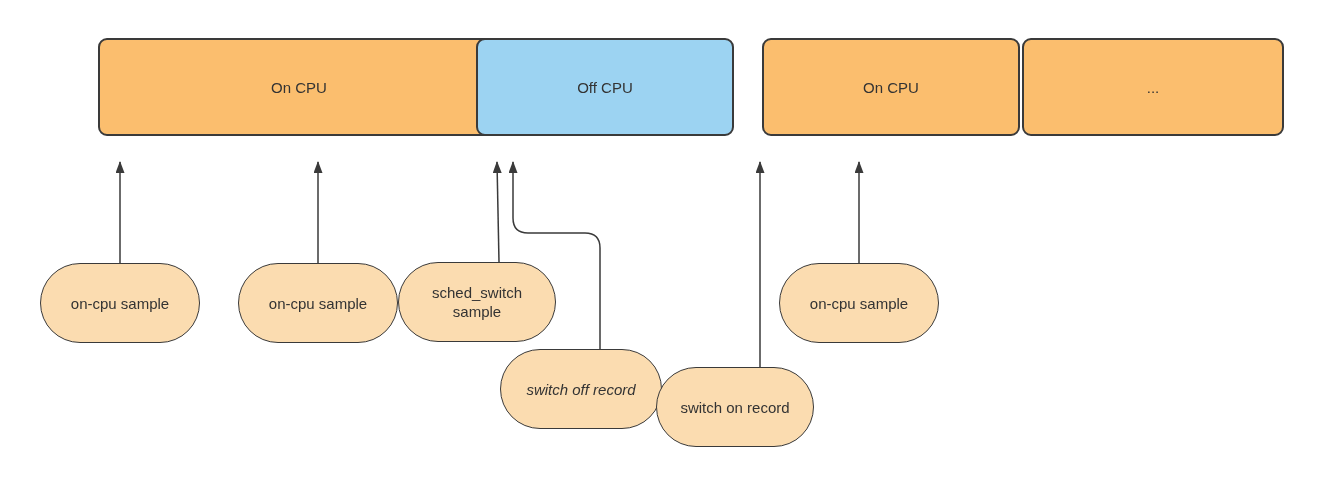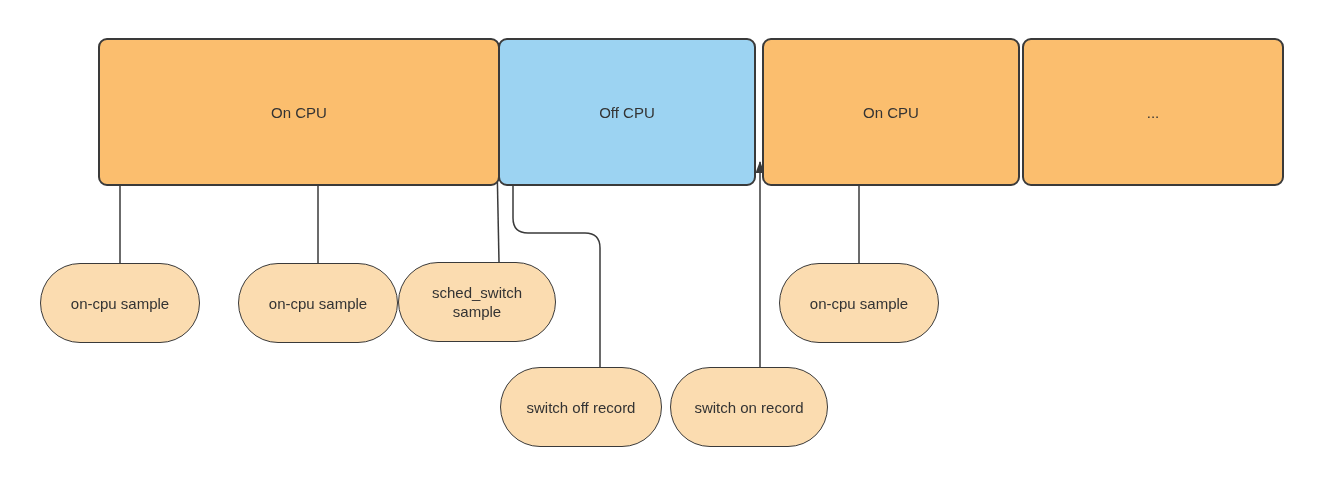--- a/index.html
+++ b/index.html
@@ -33,7 +33,7 @@
   .block {
     position: absolute;
     top: 38px;
-    height: 148px;
+    height: 98px;
     box-sizing: border-box;
     background: var(--block-orange, #fbbe6e);
     border: 2px solid var(--stroke, #3a3a3a);

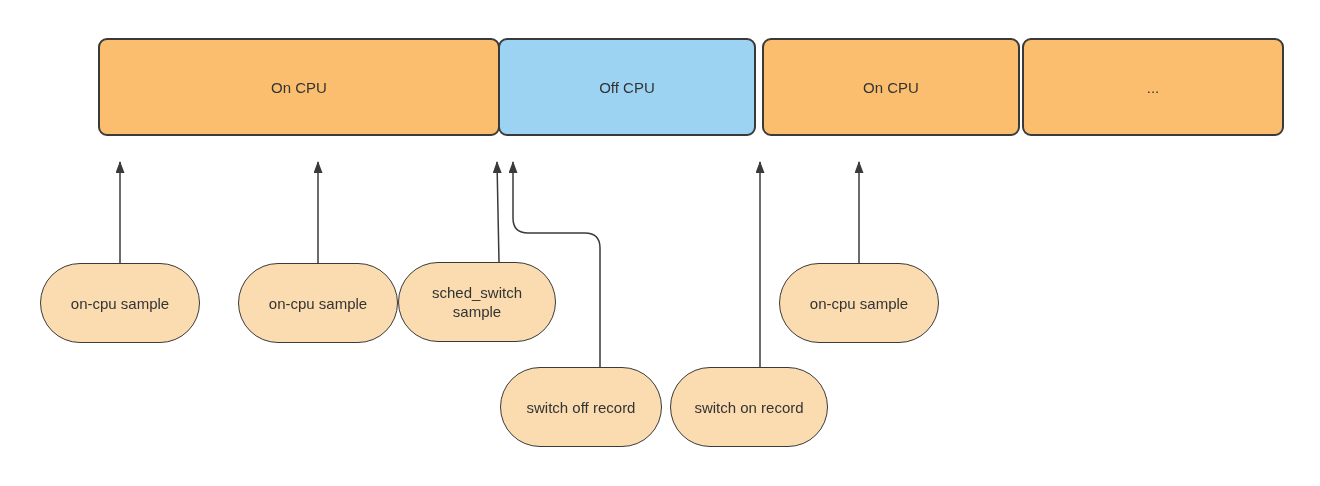--- a/index.html
+++ b/index.html
@@ -46,7 +46,7 @@
   }
   .block.blue { background: var(--block-blue, #9cd3f2); }
   .b1 { left: 98px;   width: 402px; }
-  .b2 { left: 498px;  width: 258px; }
+  .b2 { left: 476px;  width: 258px; }
   .b3 { left: 762px;  width: 258px; }
   .b4 { left: 1022px; width: 262px; }
   .pill {

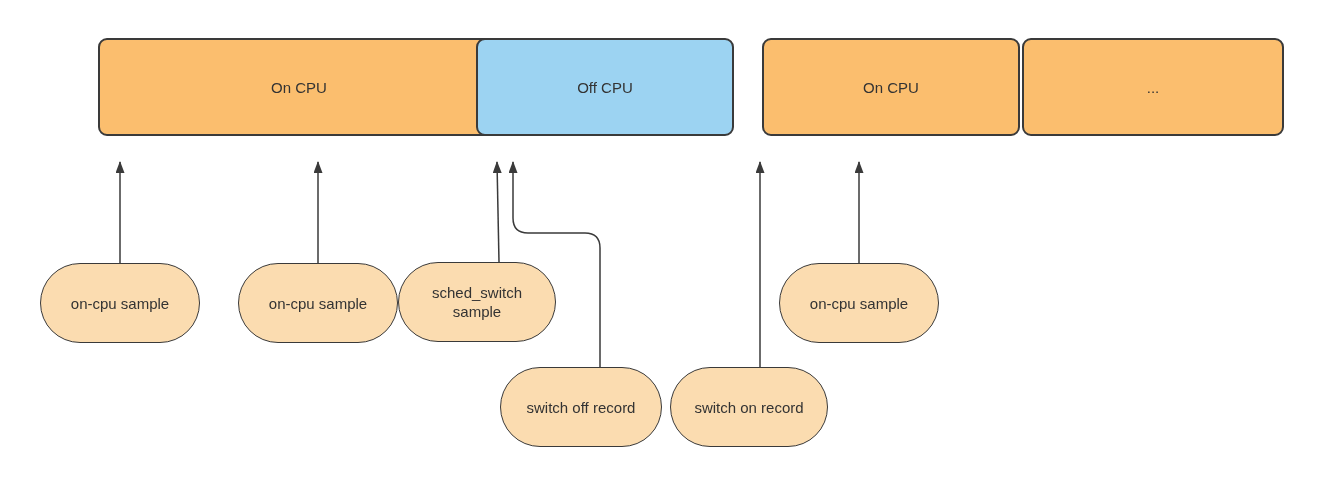--- a/index.html
+++ b/index.html
@@ -68,7 +68,7 @@
   .p1 { left: 40px;  top: 263px; width: 160px; }
   .p2 { left: 238px; top: 263px; width: 160px; }
   .p3 { left: 398px; top: 262px; width: 158px; }
-  .p4 { left: 500px; top: 367px; width: 162px; }
+  .p4 { left: 500px; top: 349px; width: 162px; font-style: italic; }
   .p5 { left: 670px; top: 367px; width: 158px; }
   .p6 { left: 779px; top: 263px; width: 160px; }
 </style>

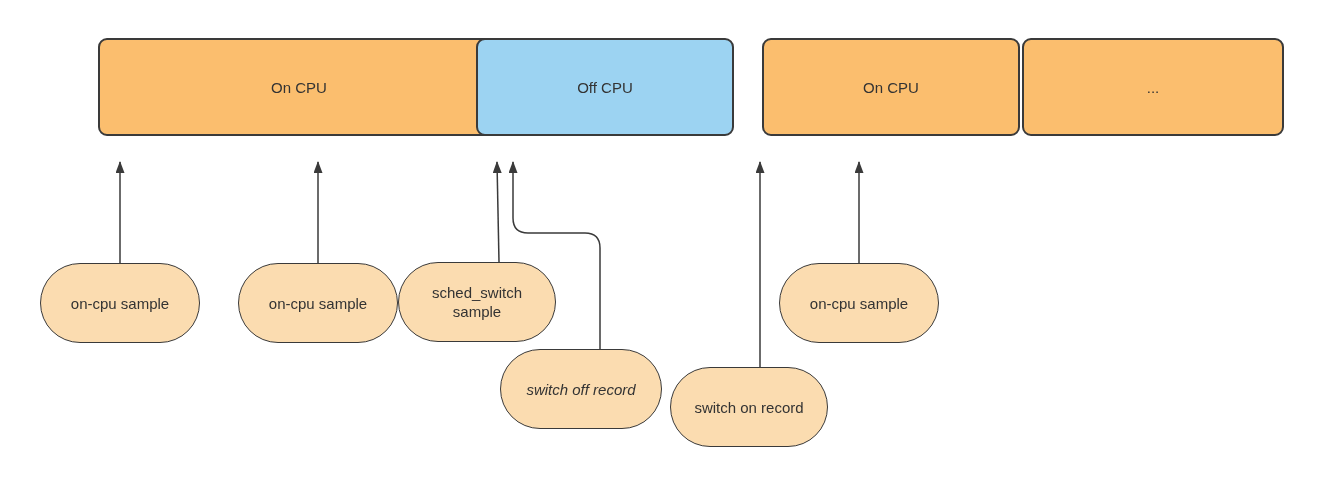--- a/index.html
+++ b/index.html
@@ -69,7 +69,7 @@
   .p2 { left: 238px; top: 263px; width: 160px; }
   .p3 { left: 398px; top: 262px; width: 158px; }
   .p4 { left: 500px; top: 349px; width: 162px; font-style: italic; }
-  .p5 { left: 670px; top: 367px; width: 158px; }
+  .p5 { left: 656px; top: 367px; width: 158px; }
   .p6 { left: 779px; top: 263px; width: 160px; }
 </style>
 </head>

